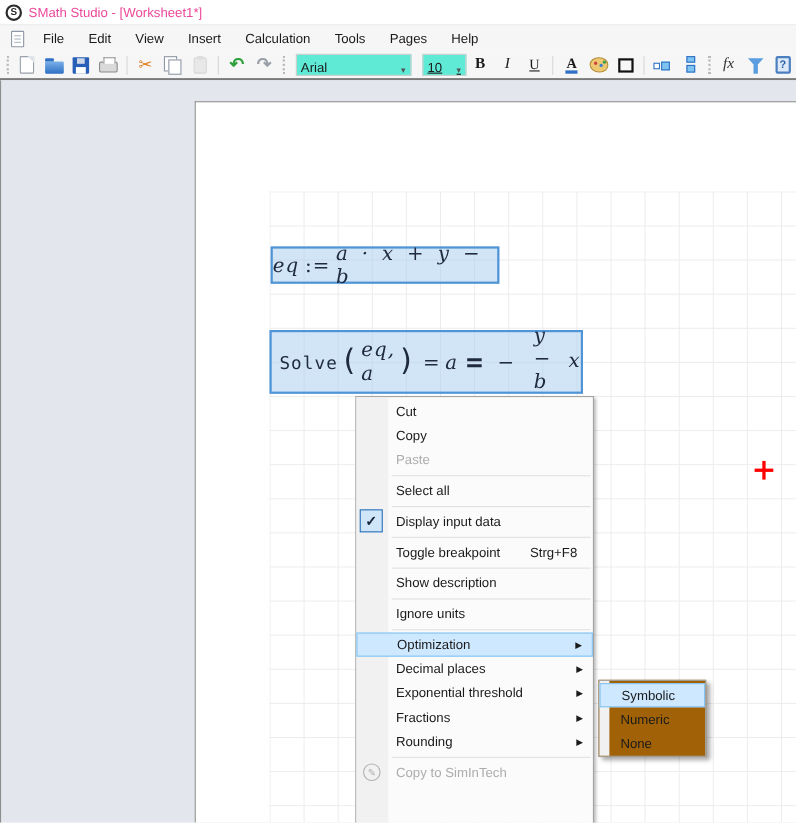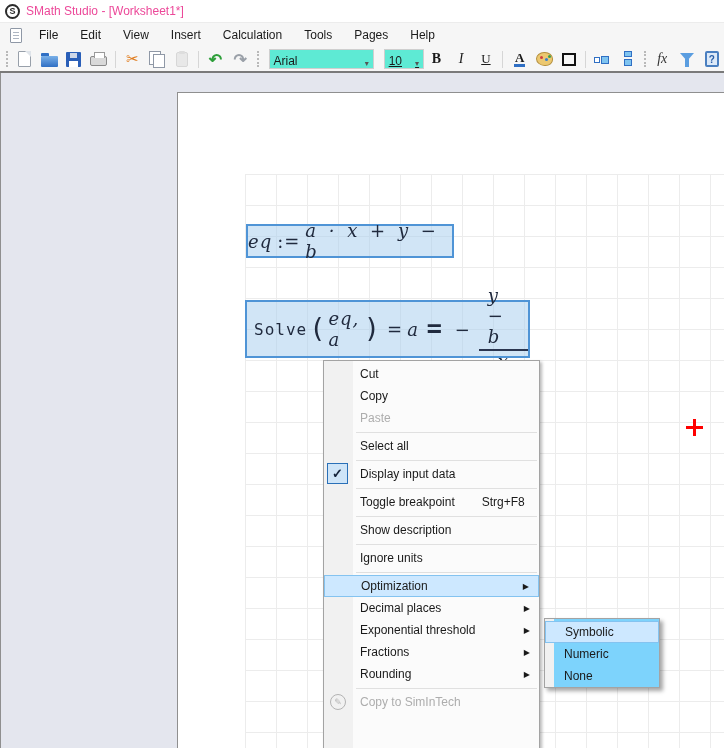--- a/index.html
+++ b/index.html
@@ -101,7 +101,7 @@
   .plain { font-style:normal; margin:0 4px; }
   .beq { font-style:normal; font-weight:bold; font-size:20px; font-family:"DejaVu Sans", sans-serif;
          transform:scale(1.05,1.2); margin:0 7px; }
-  .frac { display:inline-flex; flex-direction:column; align-items:center; line-height:1.15; margin-left:4px; font-size:18px; }
+  .frac { display:inline-flex; flex-direction:row; align-items:center; line-height:1.15; margin-left:4px; font-size:18px; }
   .frac .num { padding:0 9px 1px; border-bottom:2px solid #2a3550; }
   .frac .den { padding-top:1px; }
 

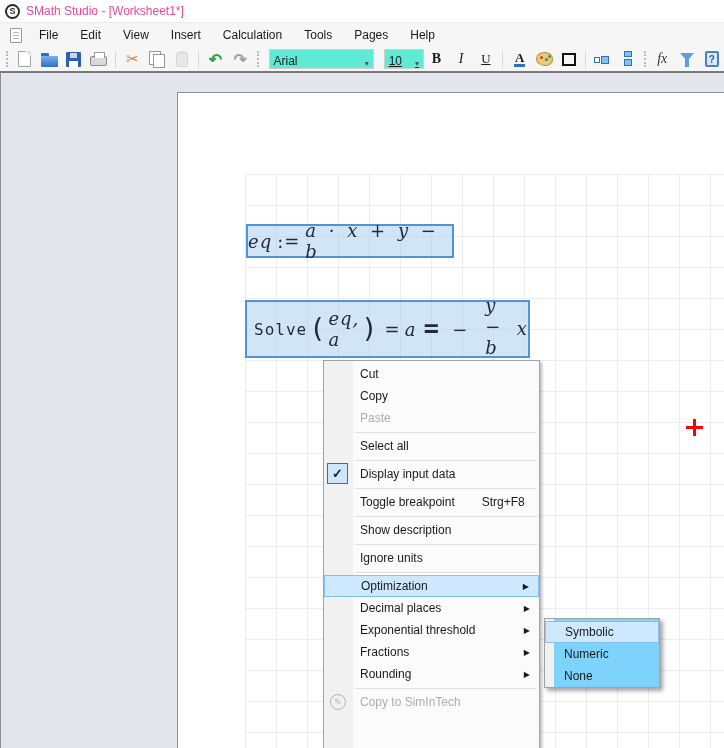--- a/index.html
+++ b/index.html
@@ -128,7 +128,7 @@
               color:#b3b3b3; font-size:9px; display:flex; align-items:center; justify-content:center; }
 
   
-  .submenu { position:absolute; left:543px; top:545px; width:116px; height:70px; background:#7dd3fc;
+  .submenu { position:absolute; left:543px; top:545px; width:98px; height:70px; background:#a16207;
              border:1px solid #a3a3a3; box-shadow:3px 3px 4px rgba(0,0,0,.35); padding-top:2px;
              font-size:12px; color:#1a1a1a; z-index:6; }
   .smgutter { position:absolute; left:0; top:0; bottom:0; width:9px; background:#f1f1f1; z-index:0; }

